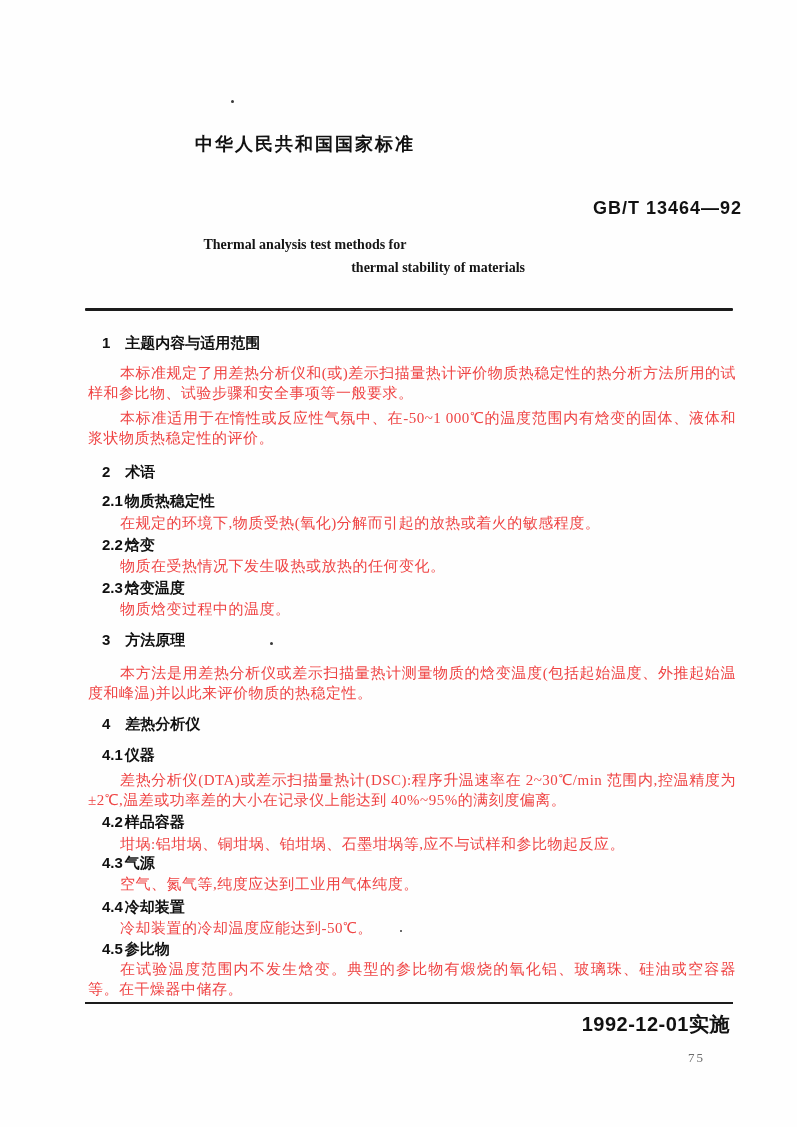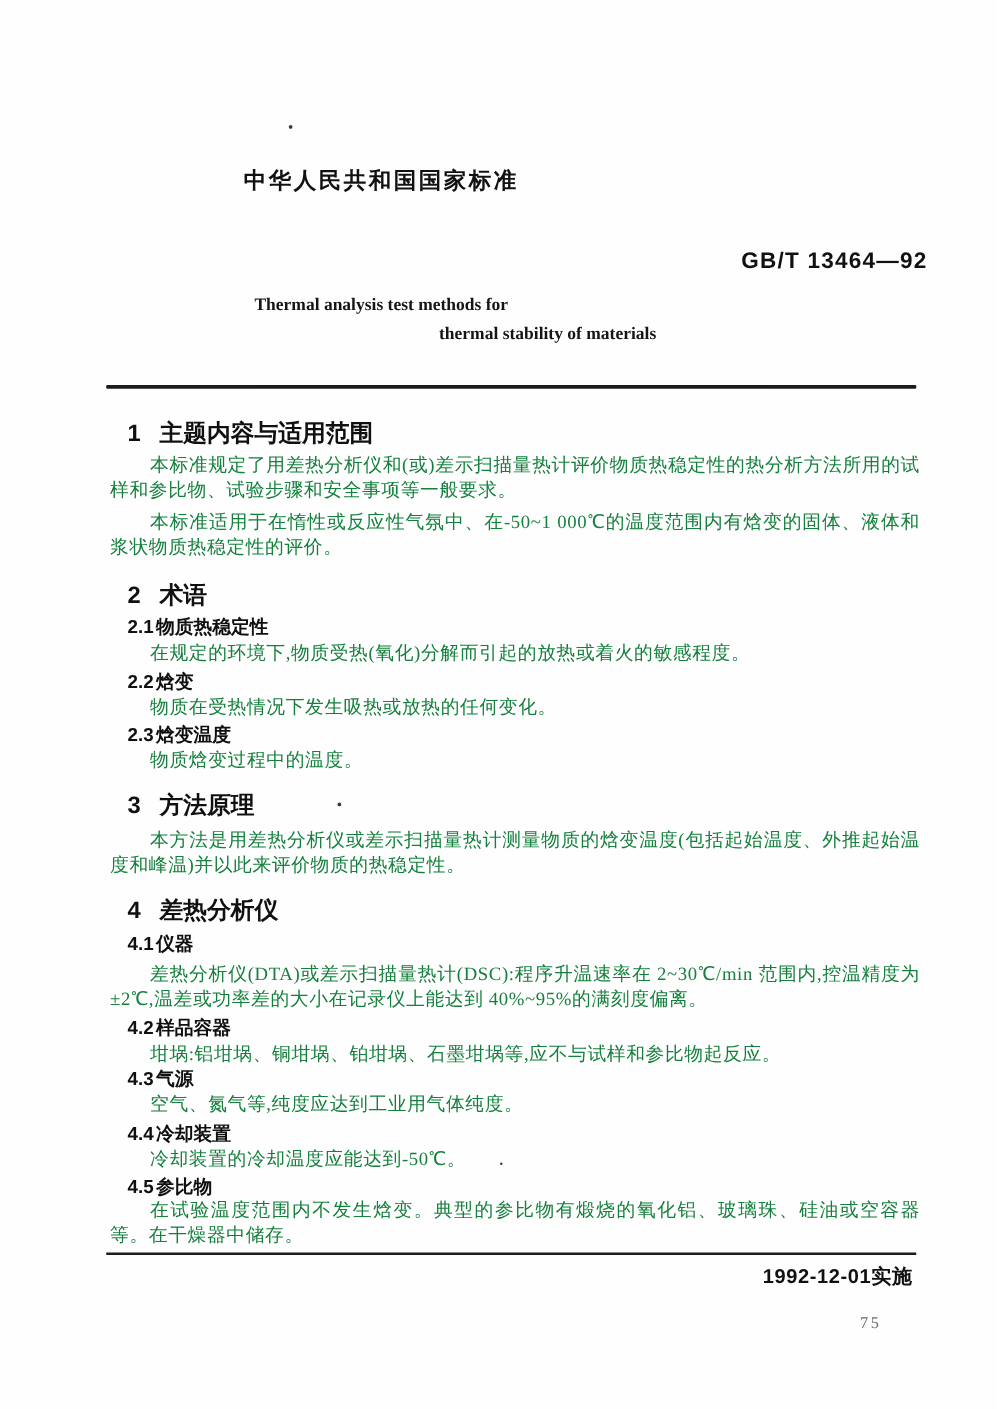--- a/index.html
+++ b/index.html
@@ -47,7 +47,7 @@
   .blk{position:absolute;left:0;width:648px;}
   .sec-h{
     font-family:"Liberation Sans", sans-serif;
-    font-weight:bold;font-size:19px;color:#101010;
+    font-weight:bold;font-size:15px;color:#101010;
     padding-left:14px;margin:0;white-space:nowrap;
   }
   .sec-h .h-num{margin-right:15px;}

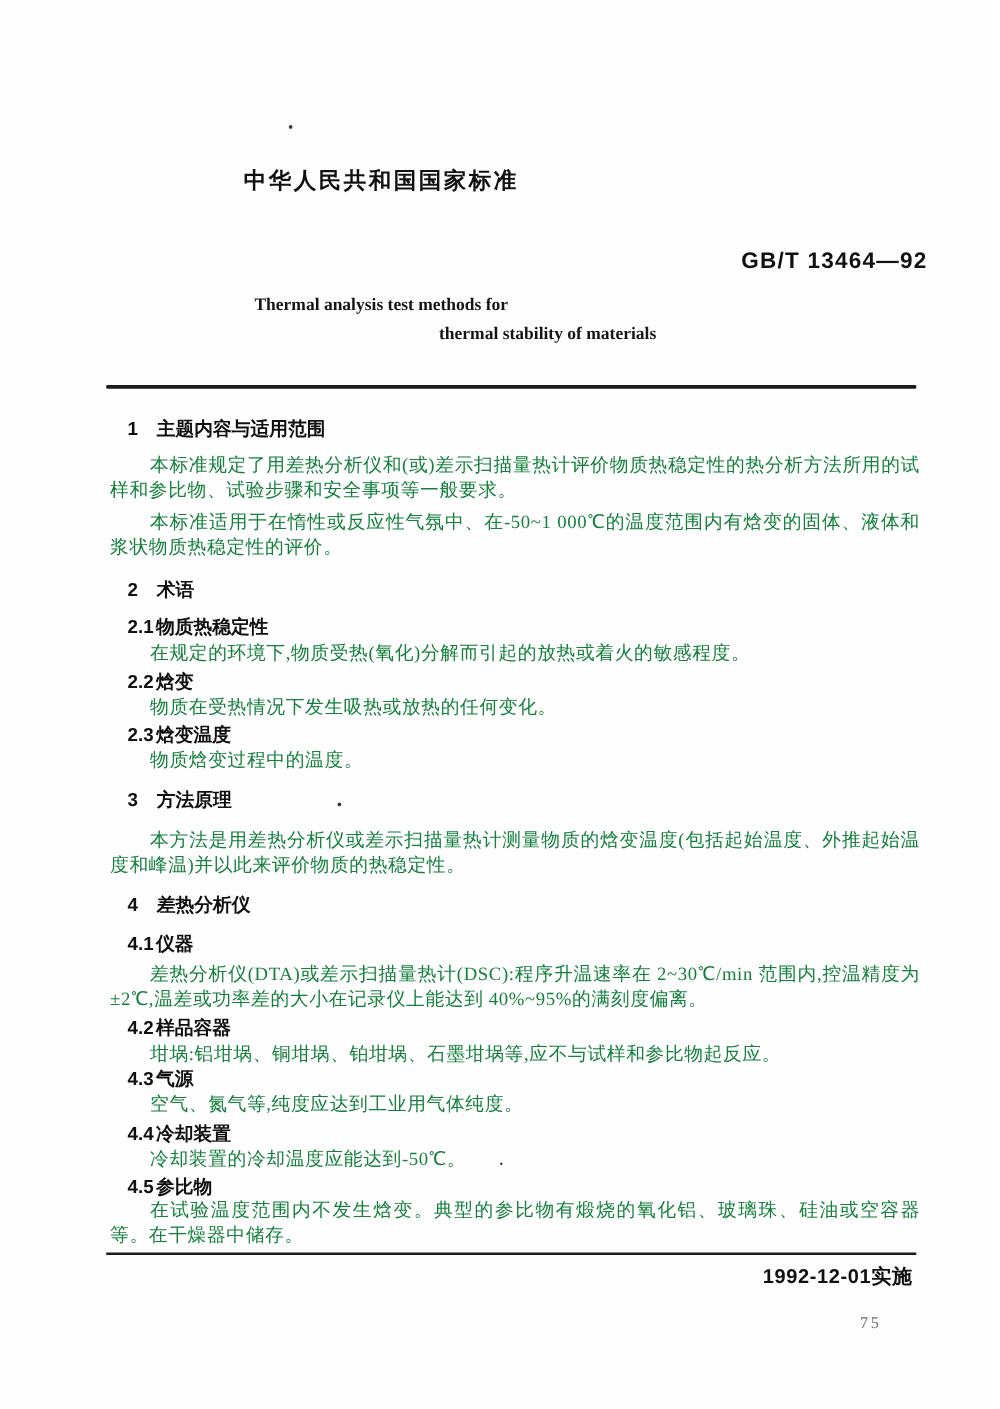--- a/index.html
+++ b/index.html
@@ -59,7 +59,7 @@
   .sub-h .h-num{margin-right:2px;font-family:"Liberation Sans", sans-serif;}
   .para{
     margin:0;font-size:15px;line-height:20px;
-    text-indent:32px;text-align:justify;color:#15803d;
+    text-indent:32px;text-align:justify;color:#ef4444;
     letter-spacing:0.5px;
   }
 

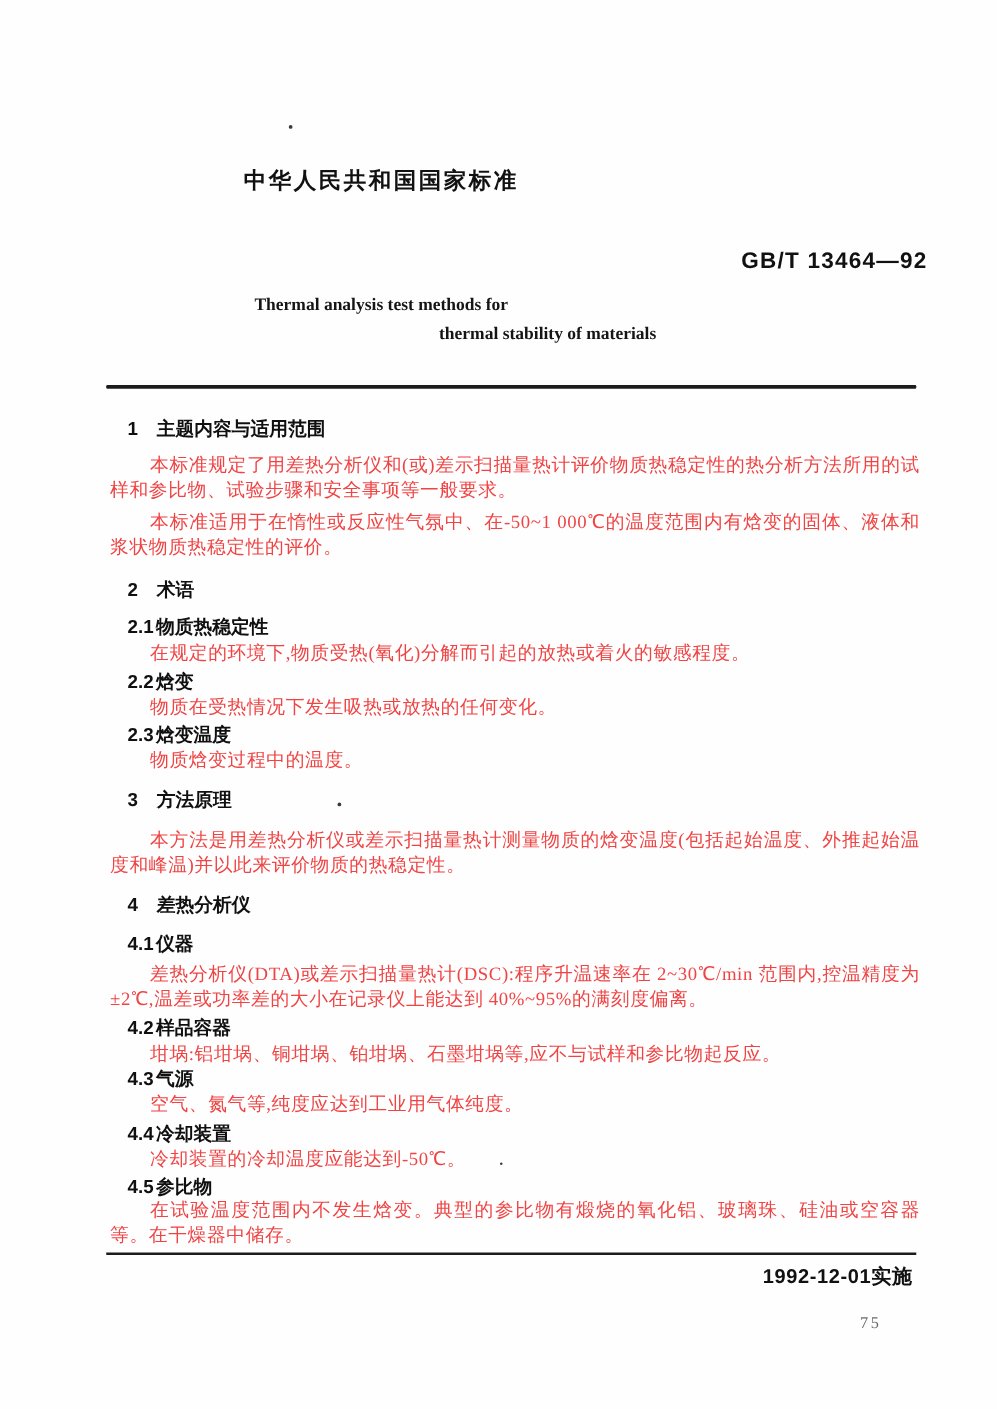--- a/index.html
+++ b/index.html
@@ -76,7 +76,7 @@
   .footer-right{
     position:absolute;top:1011px;right:67px;
     font-family:"Liberation Sans", sans-serif;
-    font-weight:bold;font-size:16px;color:#111;letter-spacing:0.5px;
+    font-weight:bold;font-size:20px;color:#111;letter-spacing:0.5px;
   }
   .page-num{
     position:absolute;top:1050px;left:688px;

